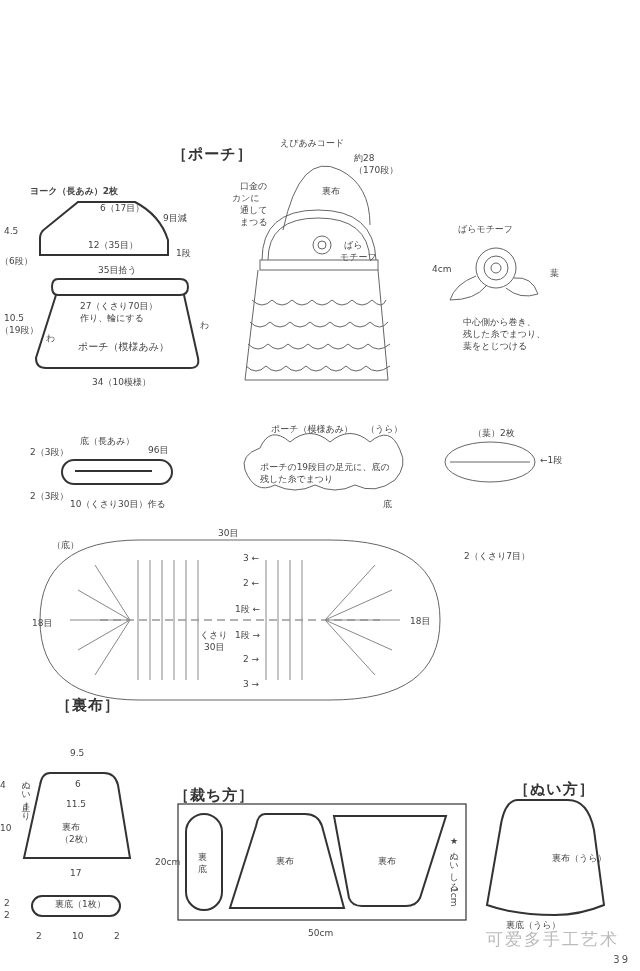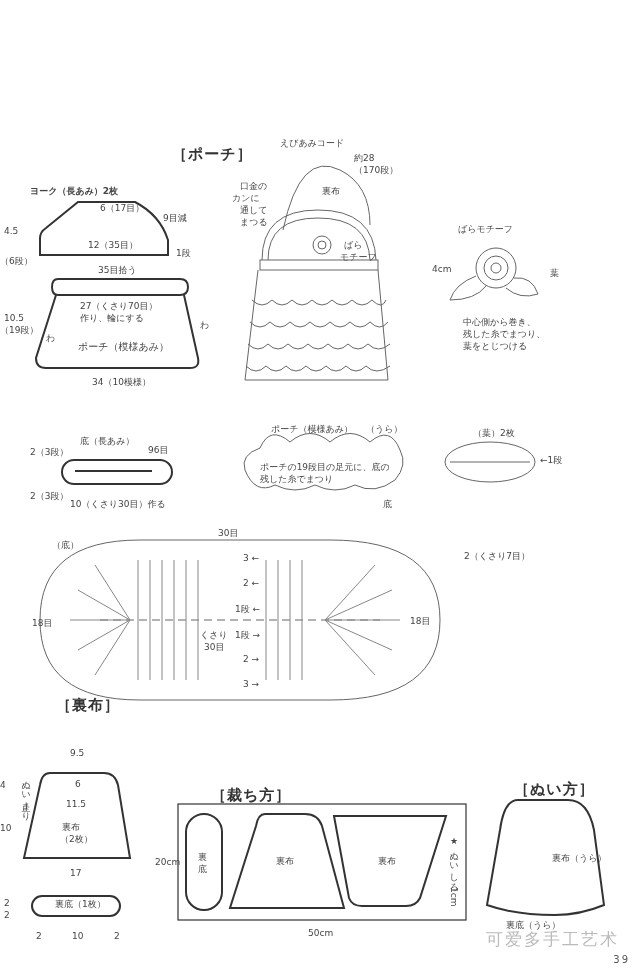--- a/index.html
+++ b/index.html
@@ -172,7 +172,7 @@
 <div class="t" style="left:72px;top:931px;">10</div>
 <div class="t" style="left:114px;top:931px;">2</div>
 
-<div class="h" style="left:174px;top:786px;margin-left:37px;">［裁ち方］</div>
+<div class="h" style="left:174px;top:786px;">［裁ち方］</div>
 <div class="t" style="left:155px;top:857px;">20cm</div>
 <div class="t" style="left:308px;top:928px;">50cm</div>
 <div class="t" style="left:198px;top:852px;">裏</div>

